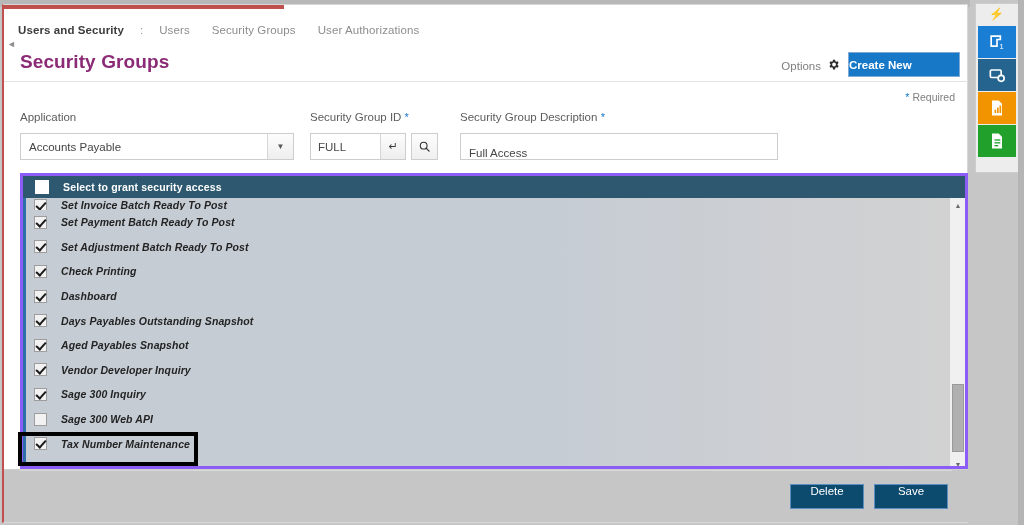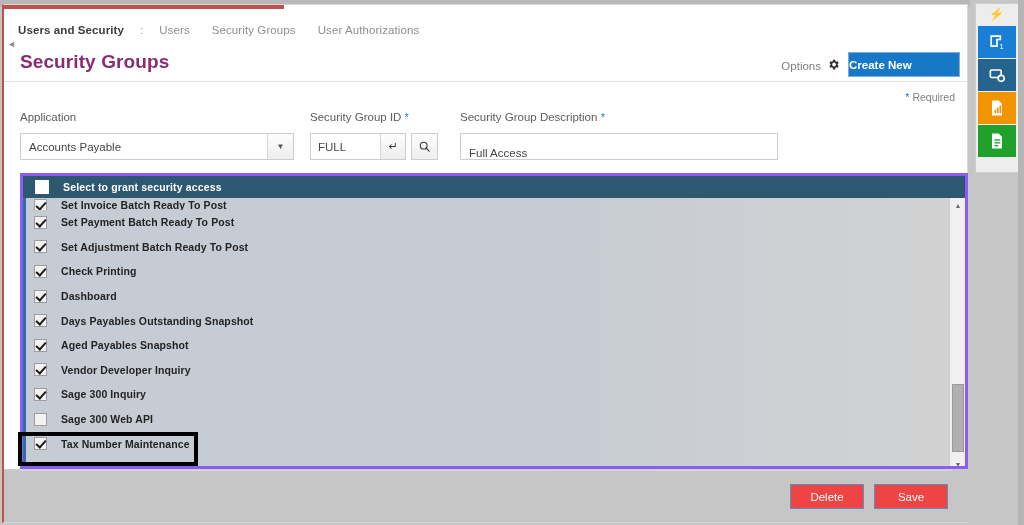--- a/index.html
+++ b/index.html
@@ -166,6 +166,7 @@
     position: relative;
     height: 273px;
     background: linear-gradient(to right, #c6ccd4 0%, #c6ccd4 55%, #d2d2d2 100%);
+    font-style: italic;
   }
   .grid-body::before {
     content: ""; position: absolute; left: 0; top: 0; bottom: 0; width: 3px;

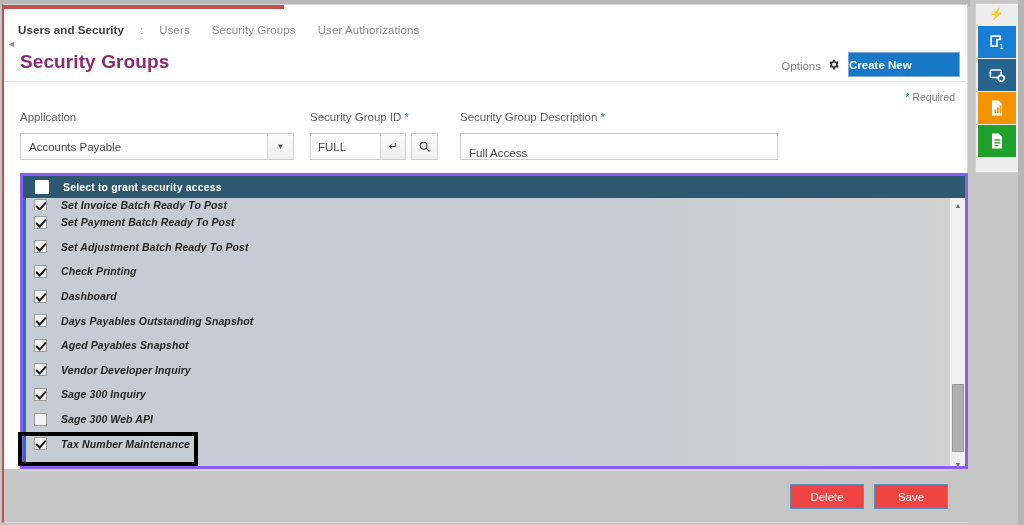--- a/index.html
+++ b/index.html
@@ -245,10 +245,10 @@
   .btn-foot {
     position: absolute; top: 14px;
     width: 74px; height: 25px;
-    background: #ef4444;
+    background: #0c4a6e;
     border: 1px solid #5c8ec2;
     color: #ffffff; font-size: 11.5px;
-    display: flex; align-items: center; justify-content: center;
+    display: flex; align-items: flex-start; justify-content: center;
     cursor: pointer;
   }
   .btn-delete { right: 104px; }

